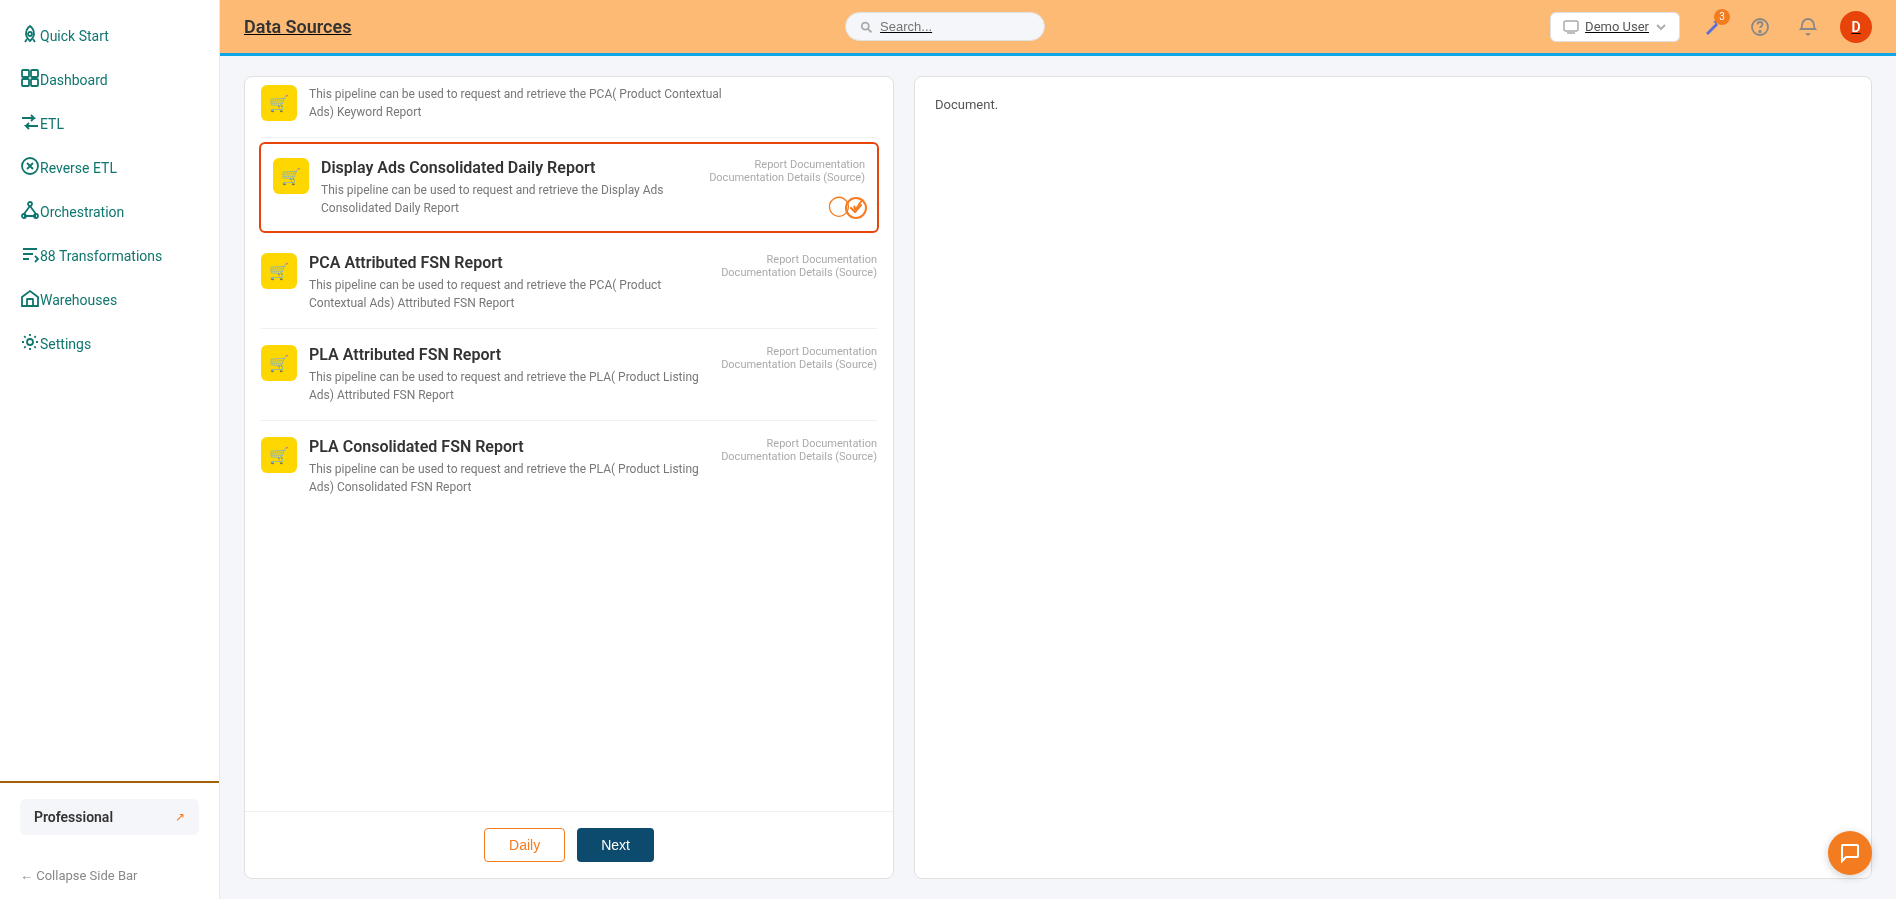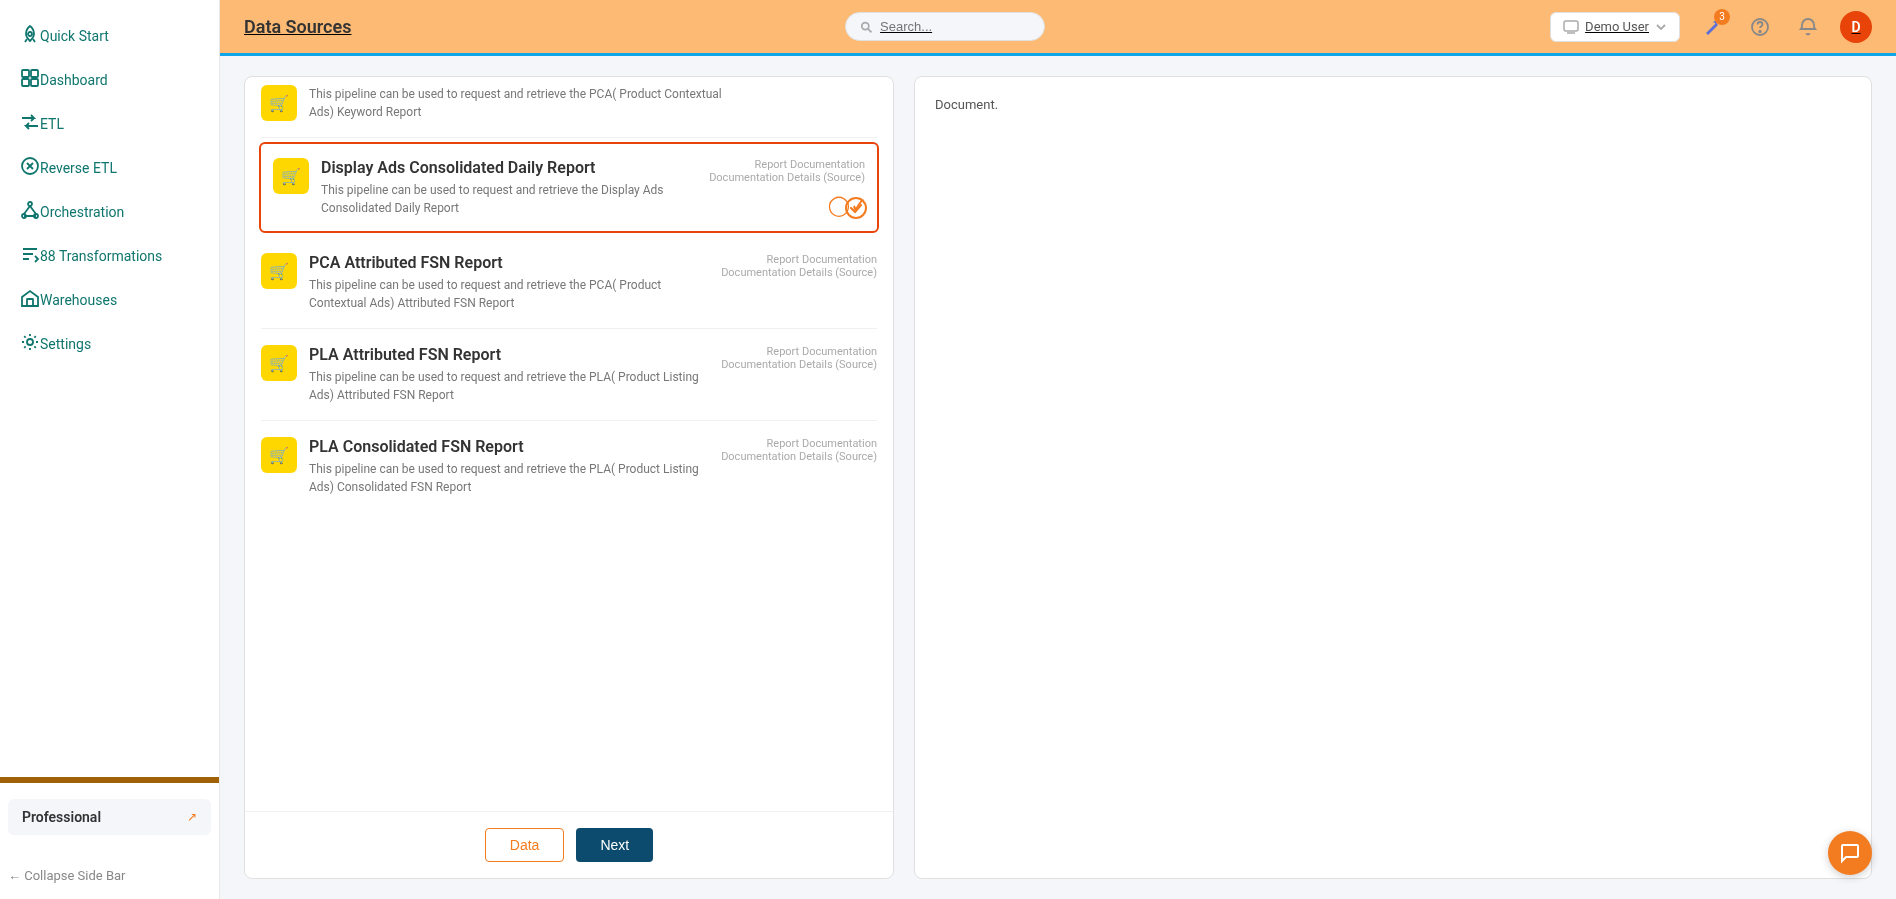--- a/index.html
+++ b/index.html
@@ -45,8 +45,8 @@
     .nav-icon { width: 20px; height: 20px; display: flex; align-items: center; justify-content: center; color: inherit; }
 
     .sidebar-footer {
-      padding: 16px 8px;
-      border-top: 6px solid #a16207;
+      padding: 16px 20px;
+      border-top: 2px solid #a16207;
     }
     .professional-badge {
       display: flex;

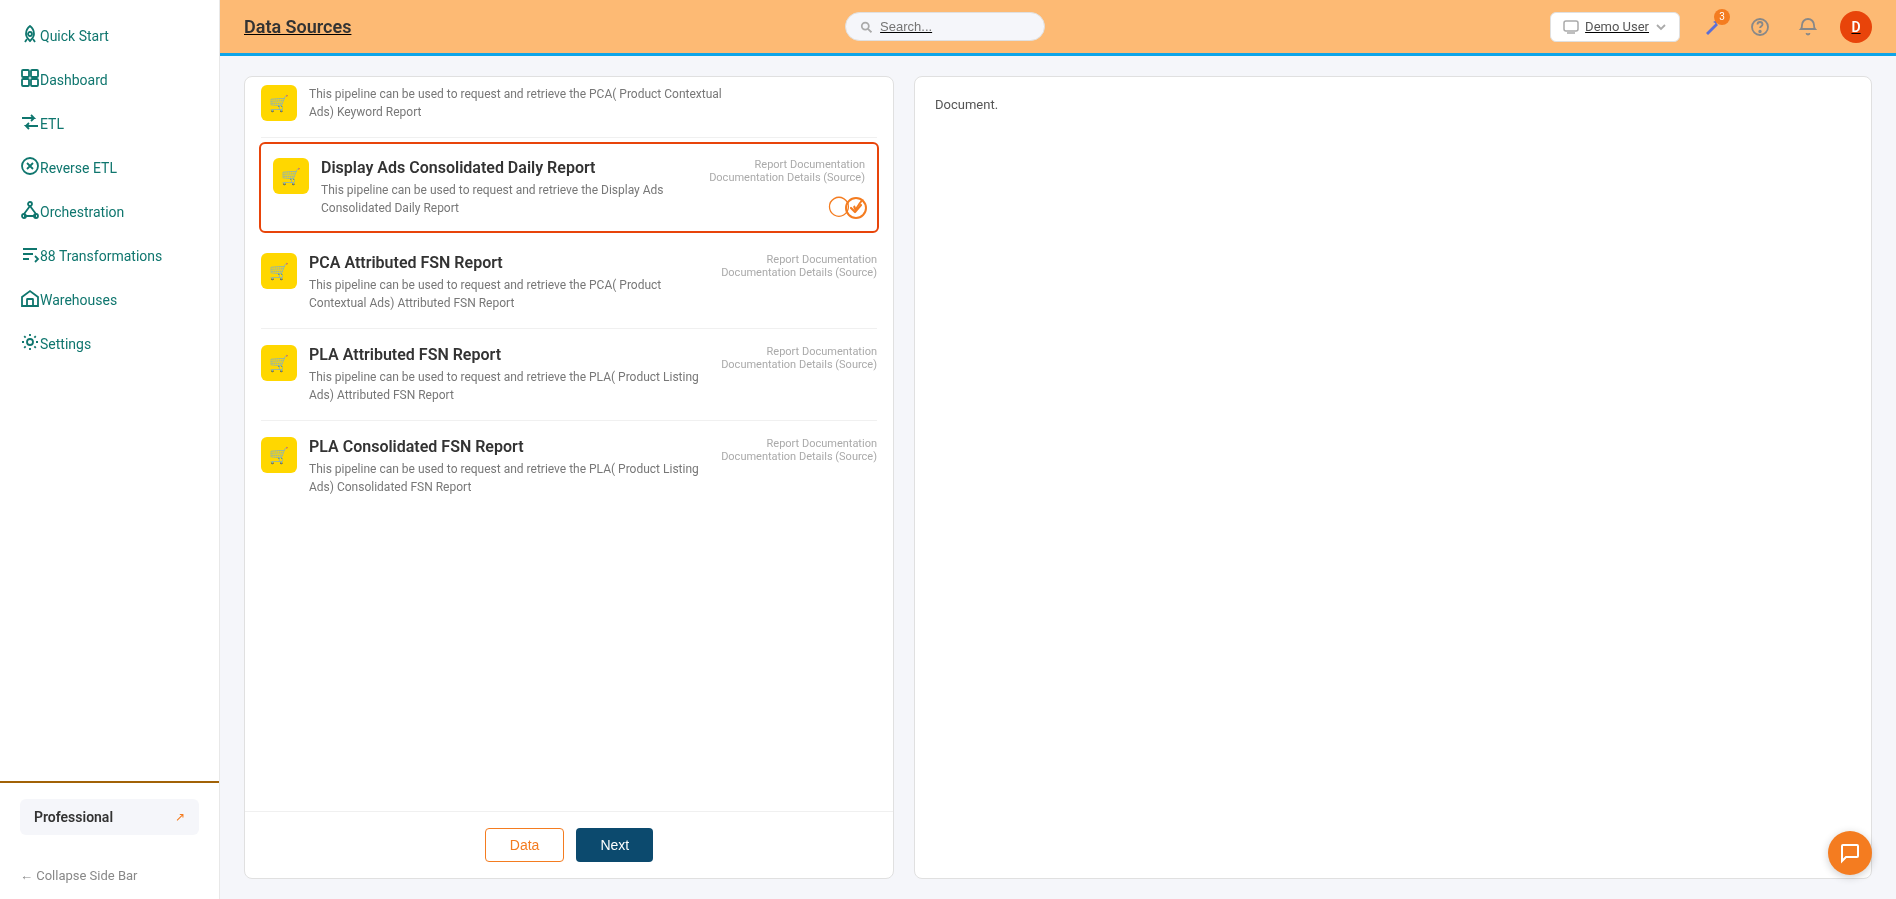--- a/index.html
+++ b/index.html
@@ -534,7 +534,7 @@
       </div>
 
       <div class="pipeline-footer">
-        <button class="btn-back">Data</button>
+        <button class="btn-back">Daily</button>
         <button class="btn-next">Next</button>
       </div>
     </div>

